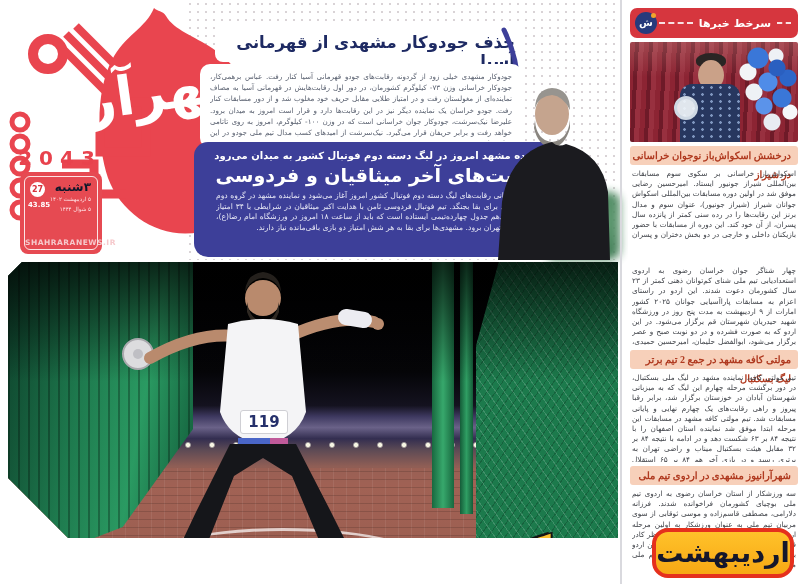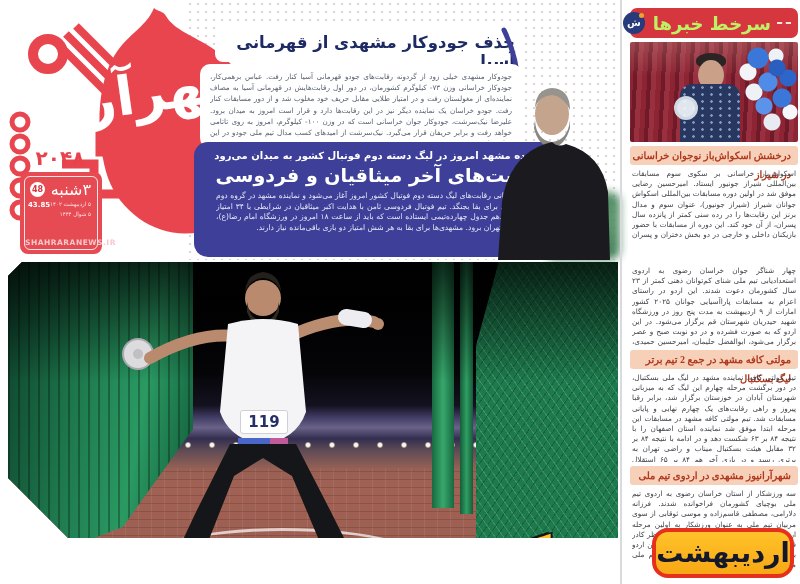--- a/index.html
+++ b/index.html
@@ -88,7 +88,7 @@
   .divider{left:620px;top:0;width:2px;height:584px;background:#d9d9de;}
   .side-head{left:2px;top:8px;width:168px;height:30px;background:#d6363e;border-radius:7px;
              display:flex;flex-direction:row-reverse;align-items:center;padding:0 5px;box-sizing:border-box;}
-  .side-head .lbl{color:#bef264;font-weight:bold;font-size:18px;white-space:nowrap;margin:0 4px;}
+  .side-head .lbl{color:#ffffff;font-weight:bold;font-size:11px;white-space:nowrap;margin:0 4px;}
   .hdash{flex:1;border-top:2px dashed rgba(255,255,255,.85);height:0;margin:0 2px;}
   .hdash.short{flex:0 0 14px;}
   .logo-circle{width:22px;height:22px;border-radius:50%;background:#273a7c;position:relative;

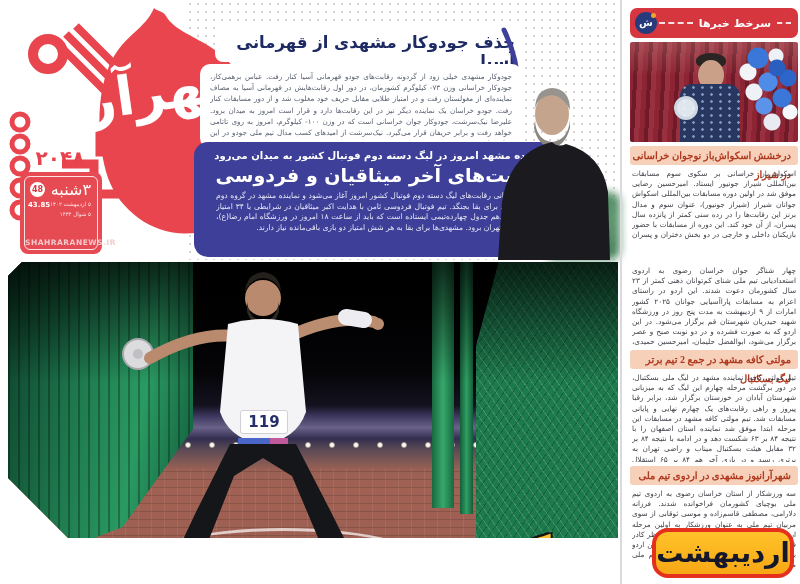--- a/index.html
+++ b/index.html
@@ -152,7 +152,7 @@
   </svg>
   <div class="abs logo-cal rtl" style="left:120px;top:56px;width:142px;height:150px;">شهرآرا</div>
 
-  <div class="abs issue rtl" style="left:10px;top:146px;width:100px;">۲۰۴۸</div>
+  <div class="abs issue rtl" style="left:10px;top:146px;width:100px;">2043</div>
 
   <div class="abs infobox" style="left:20px;top:172px;width:82px;height:82px;">
     <div class="inner">

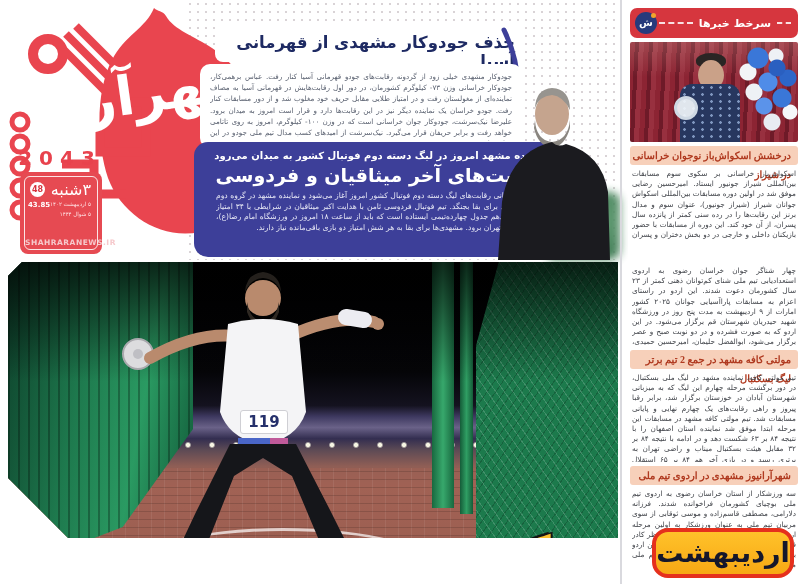--- a/index.html
+++ b/index.html
@@ -159,7 +159,7 @@
       <div class="day rtl">۳شنبه</div>
       <div class="dates rtl">۵ اردیبهشت ۱۴۰۲</div>
       <div class="dates rtl">۵ شوال ۱۴۴۴</div>
-      <div class="badge">48</div>
+      <div class="badge">27</div>
       <div class="greg">43.85</div>
       <div class="site">SHAHRARANEWS.IR</div>
     </div>

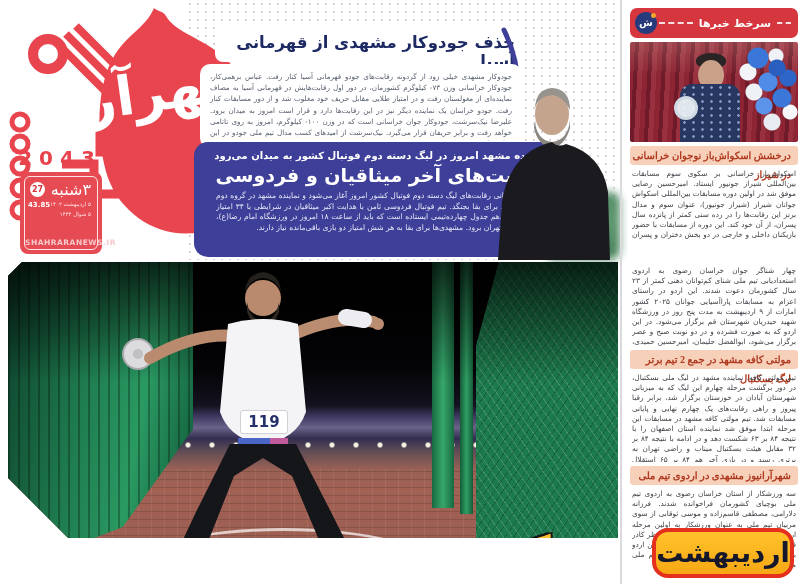--- a/index.html
+++ b/index.html
@@ -19,7 +19,7 @@
   .infobox{background:#e64a52;border-radius:8px;box-sizing:border-box;padding:4px;}
   .infobox .inner{border:1.5px solid rgba(255,255,255,.85);border-radius:6px;height:100%;
                   box-sizing:border-box;position:relative;}
-  .day{color:#ffffff;font-weight:normal;font-size:16px;text-align:right;padding:3px 6px 0 0;}
+  .day{color:#0f172a;font-weight:bold;font-size:12px;text-align:right;padding:3px 6px 0 0;}
   .dates{color:#ffe3e5;font-size:5.5px;text-align:right;padding:2px 6px 0 0;line-height:7.5px;}
   .badge{position:absolute;left:5px;top:5px;width:15px;height:15px;border-radius:50%;background:#fff;
          color:#d6333e;font-size:8px;font-weight:bold;text-align:center;line-height:15px;}

